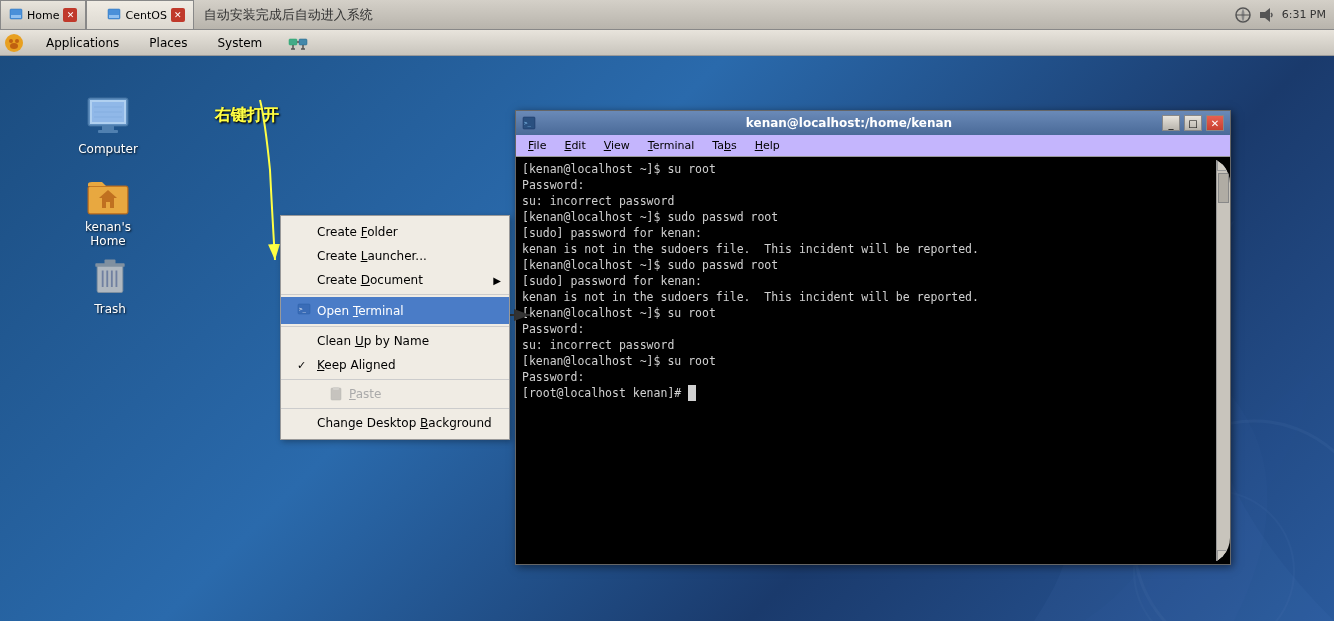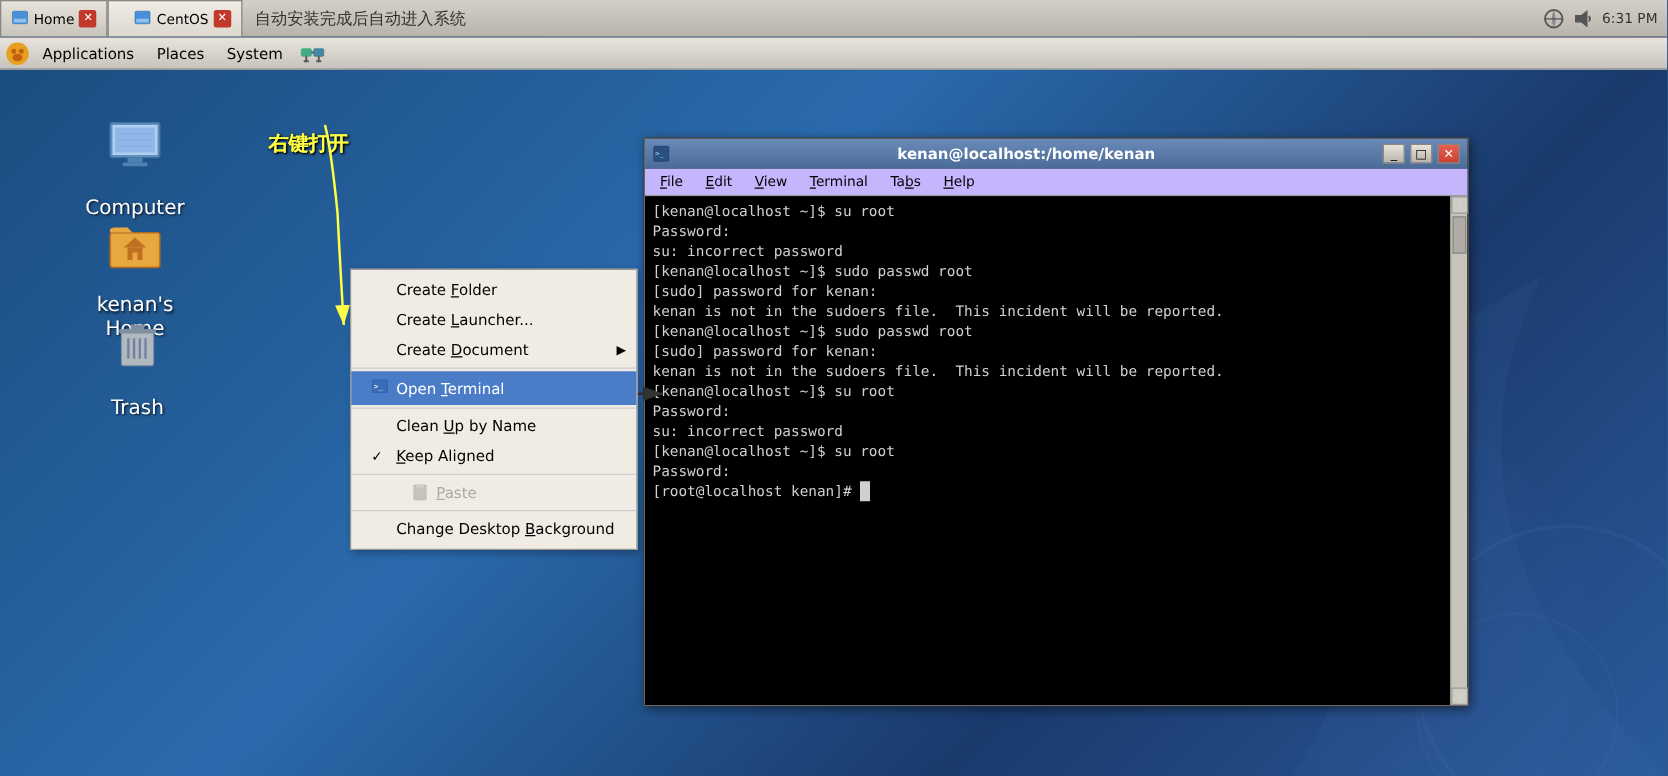--- a/index.html
+++ b/index.html
@@ -118,7 +118,7 @@
       display: flex;
       align-items: center;
       padding: 0 4px;
-      gap: 2px;
+      gap: 14px;
       z-index: 99;
     }
 

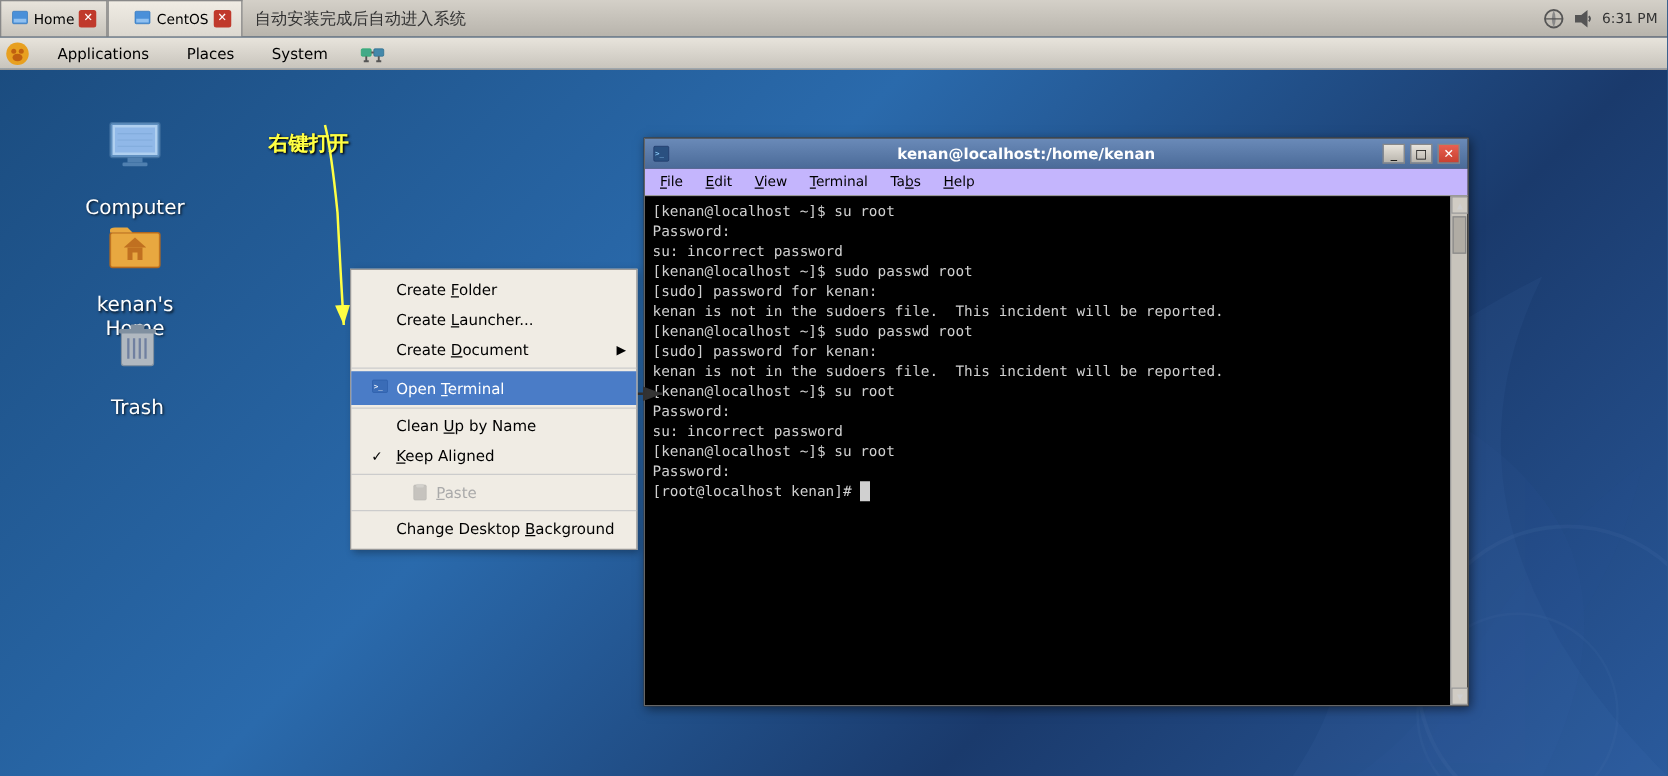--- a/index.html
+++ b/index.html
@@ -208,7 +208,7 @@
       position: absolute;
       top: 110px;
       left: 515px;
-      width: 660px;
+      width: 716px;
       height: 455px;
       background: #000;
       border: 1px solid #666;

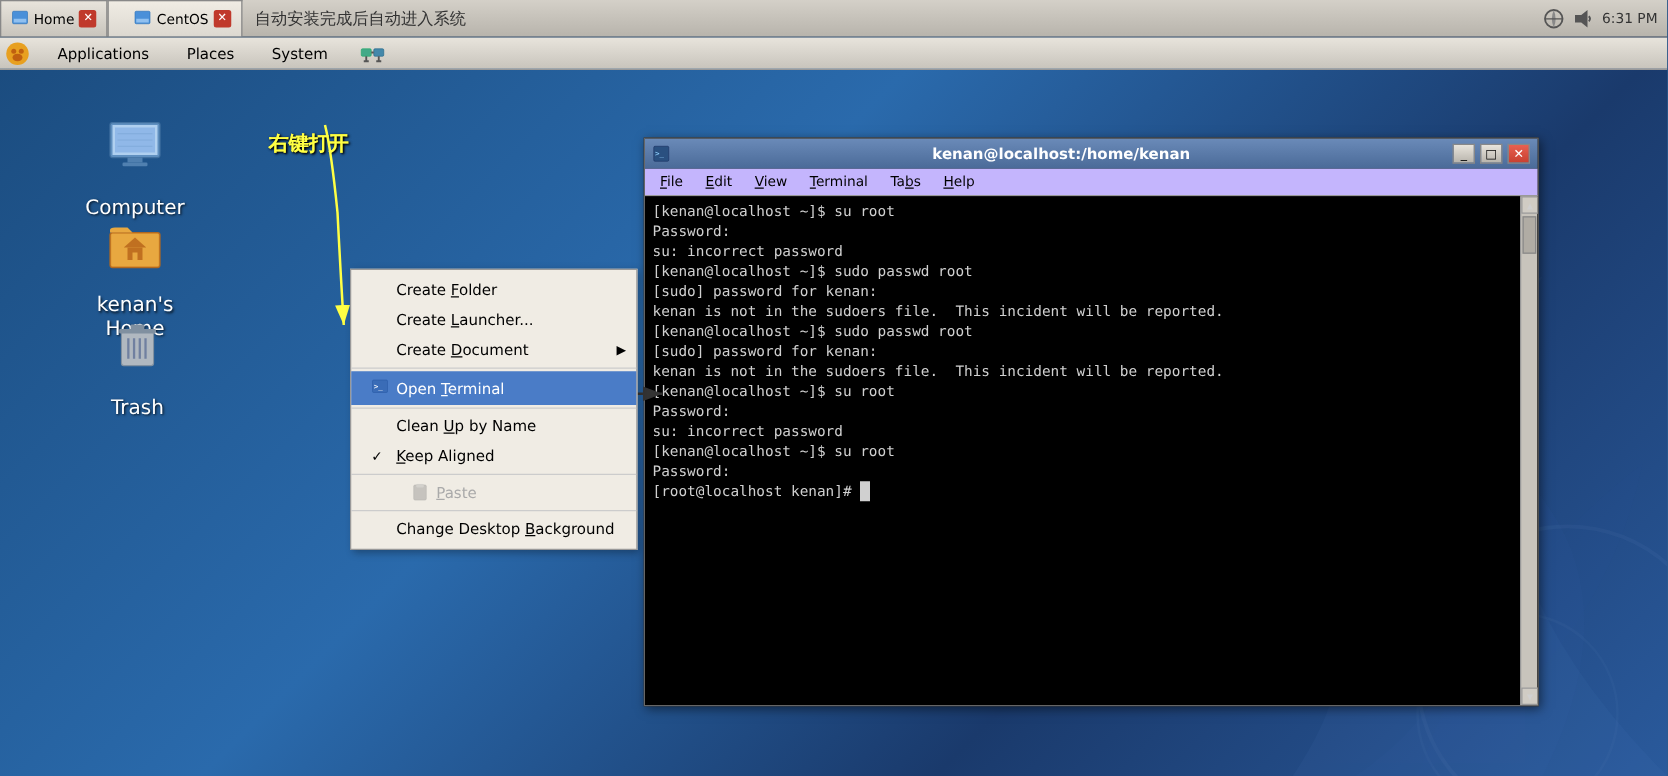--- a/index.html
+++ b/index.html
@@ -152,10 +152,10 @@
 
     .desktop-icon .icon-label {
       color: white;
-      font-size: 16px;
+      font-size: 12px;
       text-align: center;
       text-shadow: 1px 1px 2px rgba(0,0,0,0.8);
-      margin-top: 16px;
+      margin-top: 2px;
       width: 80px;
     }
 

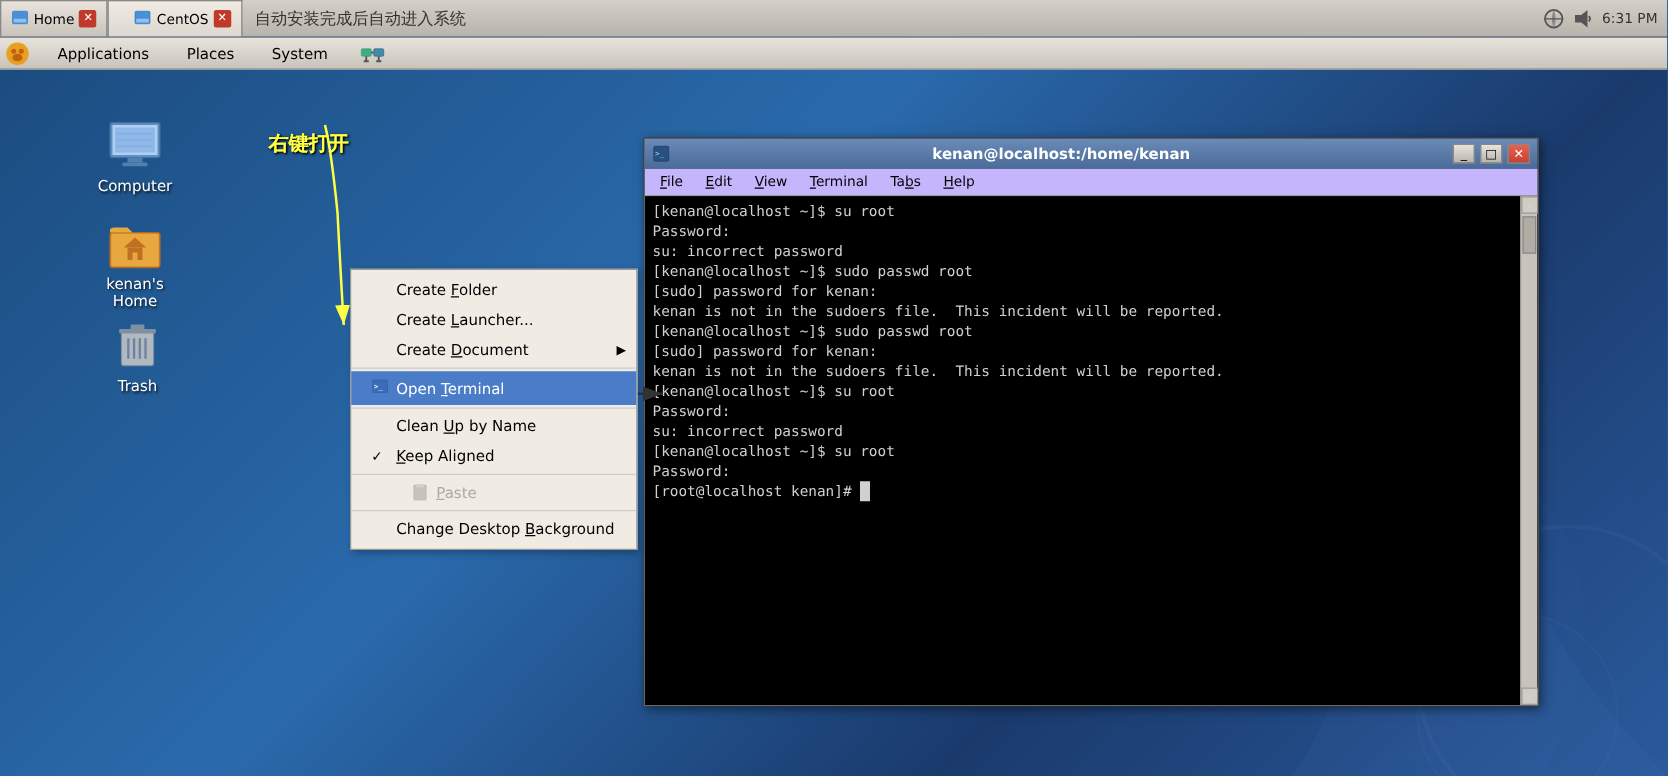--- a/index.html
+++ b/index.html
@@ -277,6 +277,7 @@
       padding: 4px 6px;
       overflow: hidden;
       position: relative;
+      border-radius: 26px;
     }
 
     .terminal-line {

